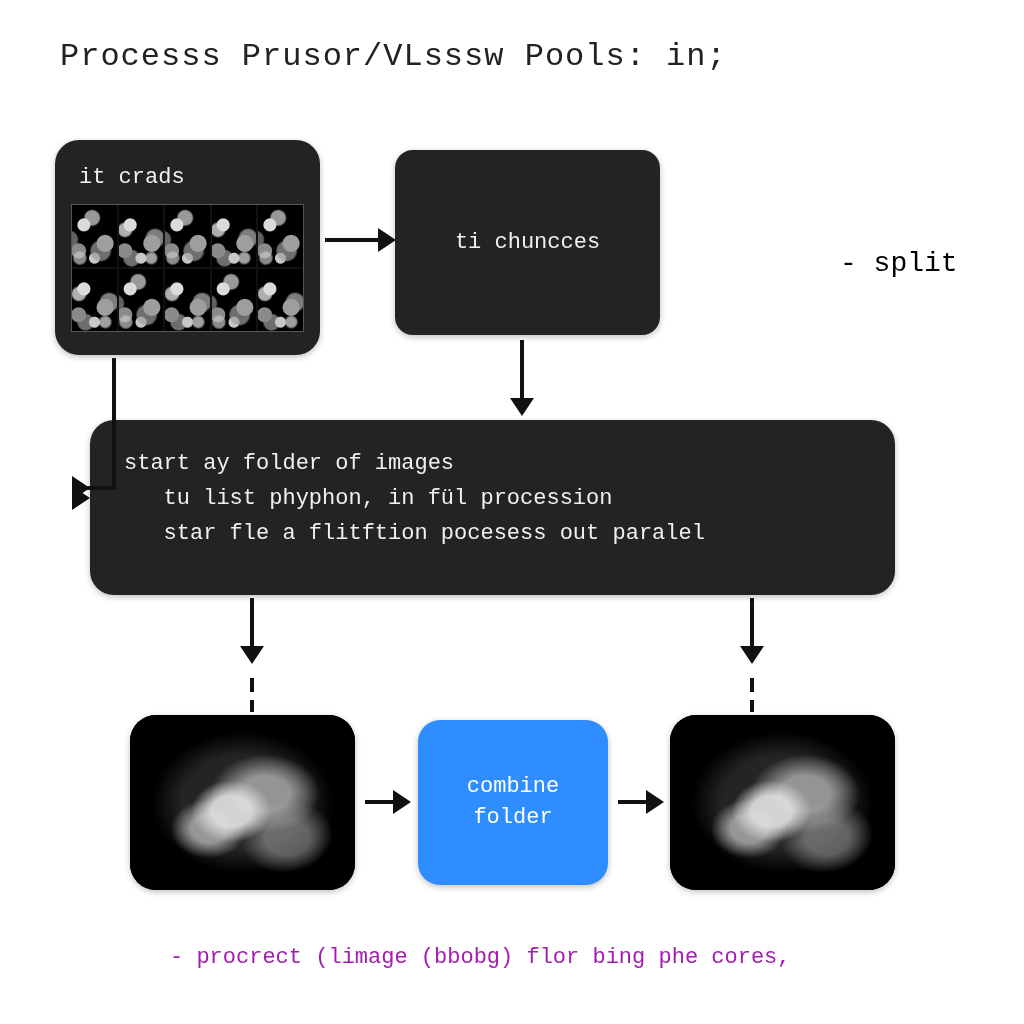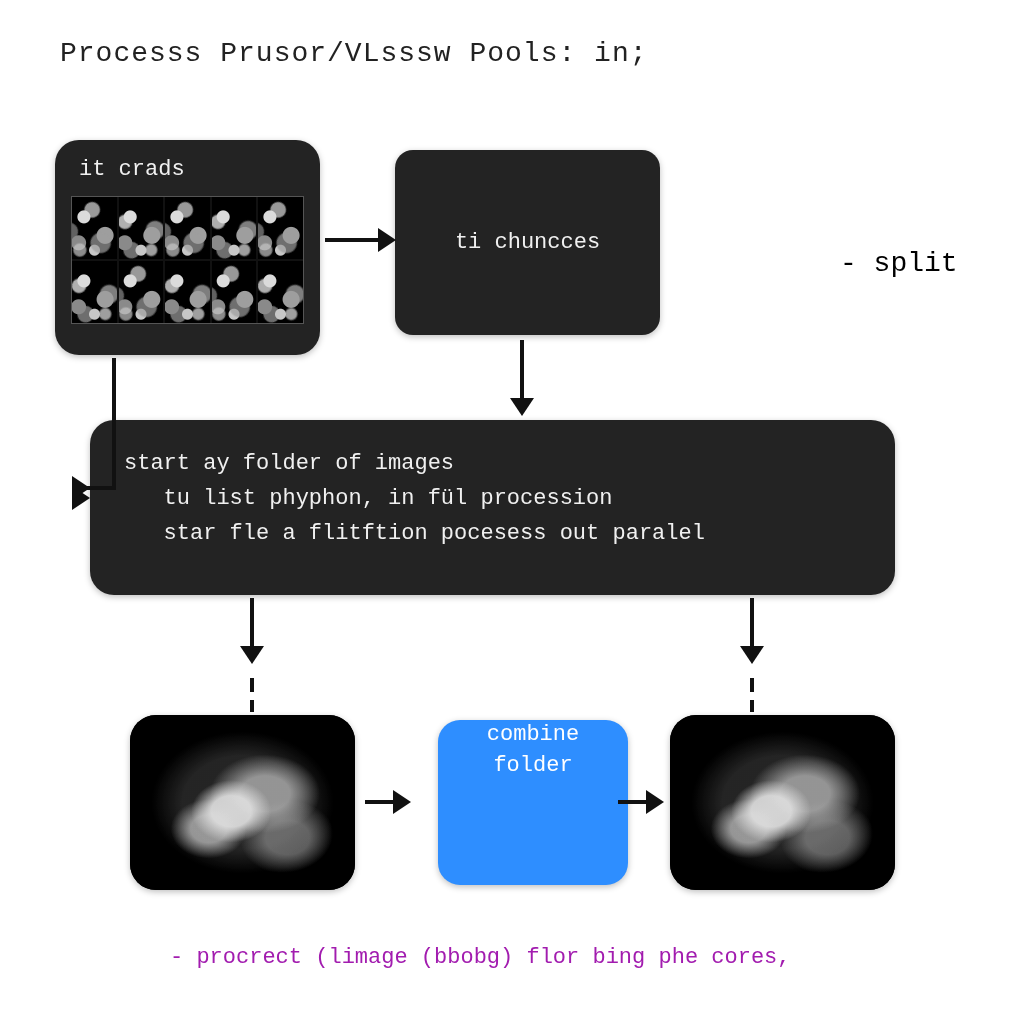--- a/index.html
+++ b/index.html
@@ -10,7 +10,7 @@
     position: absolute;
     top: 38px;
     left: 60px;
-    font-size: 28px;
+    font-size: 32px;
     letter-spacing: 1px;
     font-weight: 400;
     color: #222;

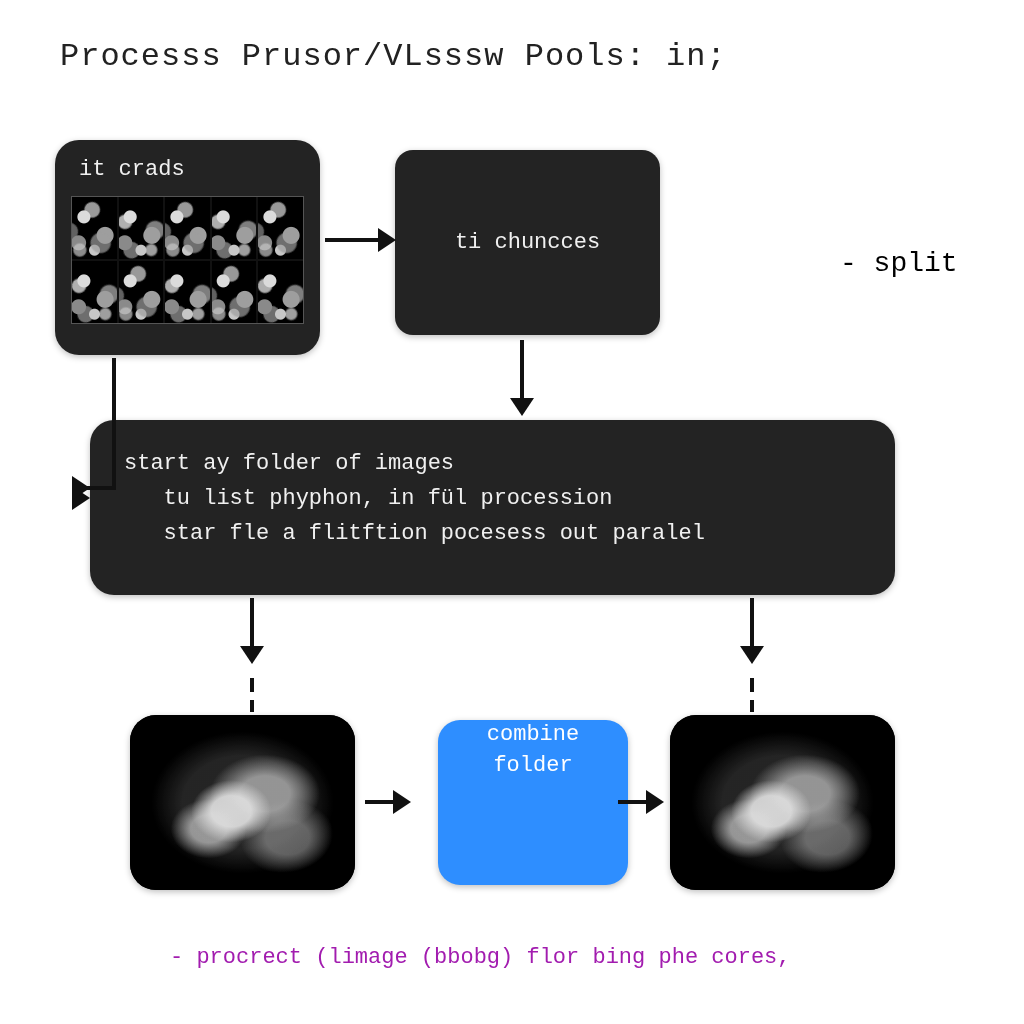--- a/index.html
+++ b/index.html
@@ -25,7 +25,7 @@
   }
 
   
-  .boxA { top: 140px; left: 55px; width: 265px; height: 215px; padding: 13px 16px 14px 16px; }
+  .boxA { top: 140px; left: 55px; width: 265px; height: 215px; padding: 21px 16px 14px 16px; }
   .boxA-label { font-size: 22px; margin: 4px 0 14px 8px; }
   .thumbs { display: grid; grid-template-columns: repeat(5, 1fr); grid-template-rows: repeat(2, 1fr); gap: 2px; width: 100%; height: 128px; border: 1px solid #555; background:#111; }
   .thumb { background: #000; position: relative; overflow: hidden; }

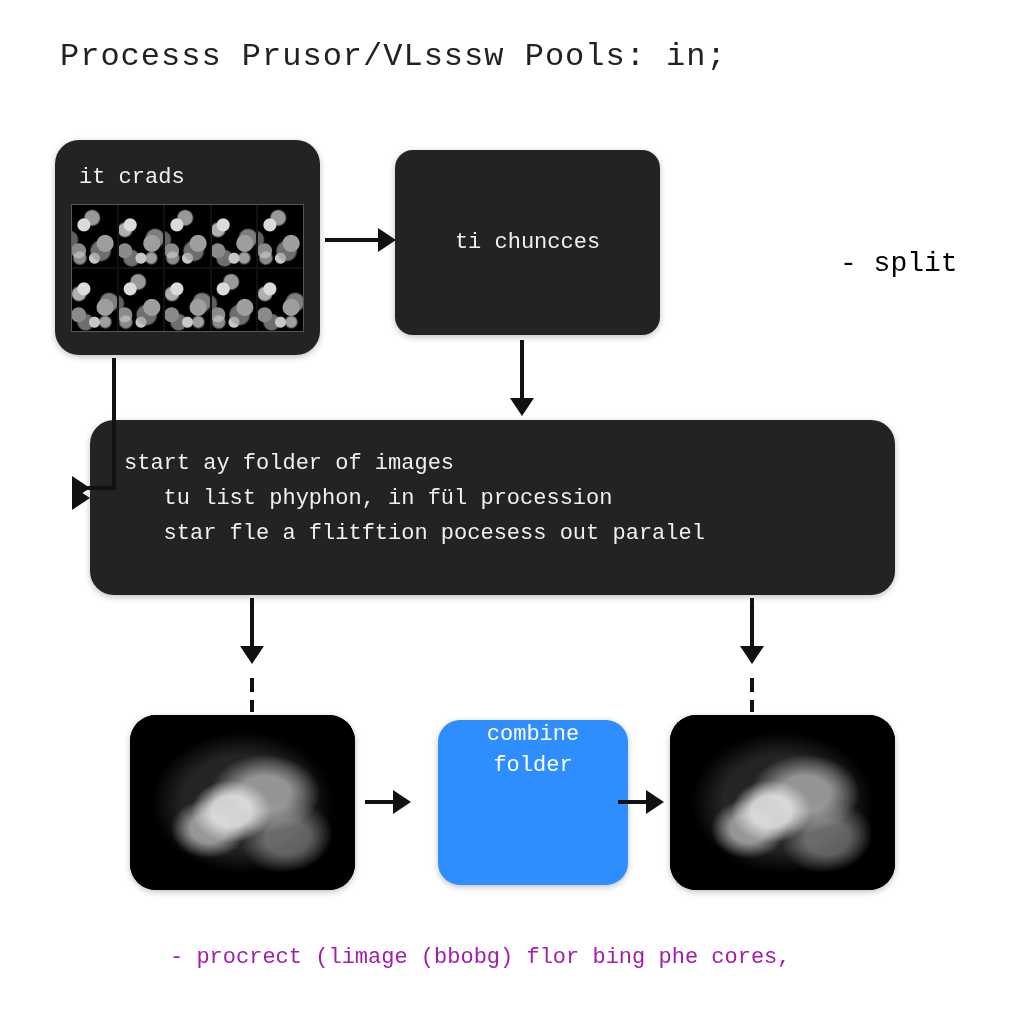--- a/index.html
+++ b/index.html
@@ -54,7 +54,7 @@
 
   
   .boxD { top: 715px; left: 130px; width: 225px; height: 175px; background:#0a0a0a; border-radius:26px; overflow:hidden; }
-  .boxE { top: 720px; left: 418px; width: 190px; height: 165px; background:#2e8eff; border-radius:22px; display:flex; align-items:flex-start; justify-content:center; text-align:center;margin-left:20px; }
+  .boxE { top: 720px; left: 418px; width: 190px; height: 165px; background:#2e8eff; border-radius:22px; display:flex; align-items:center; justify-content:center; text-align:center; }
   .boxE-label { color:#fff; font-size:22px; line-height:1.4; }
   .boxF { top: 715px; left: 670px; width: 225px; height: 175px; background:#0a0a0a; border-radius:26px; overflow:hidden; }
 

